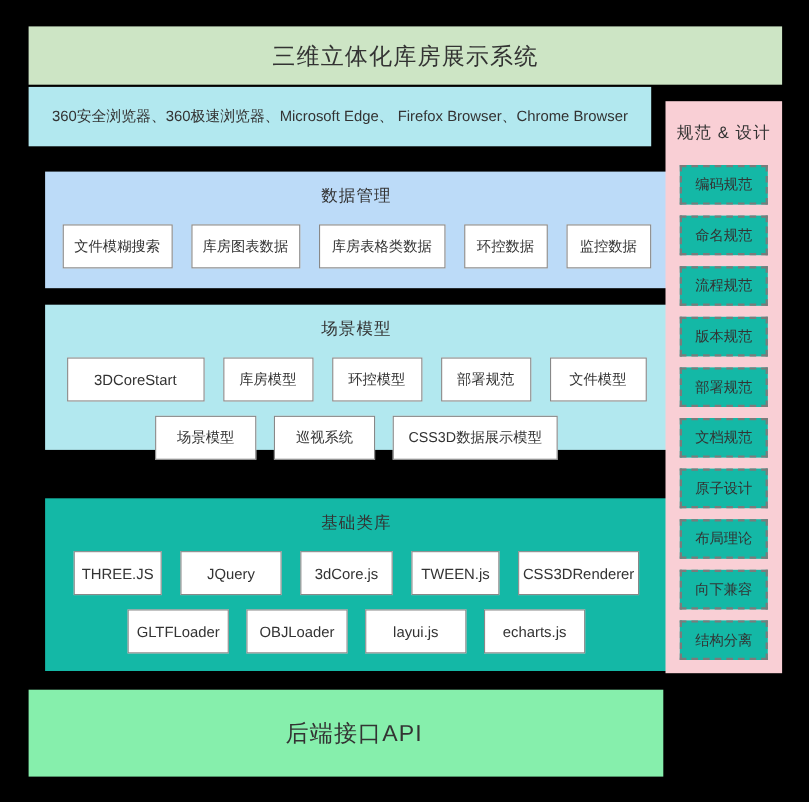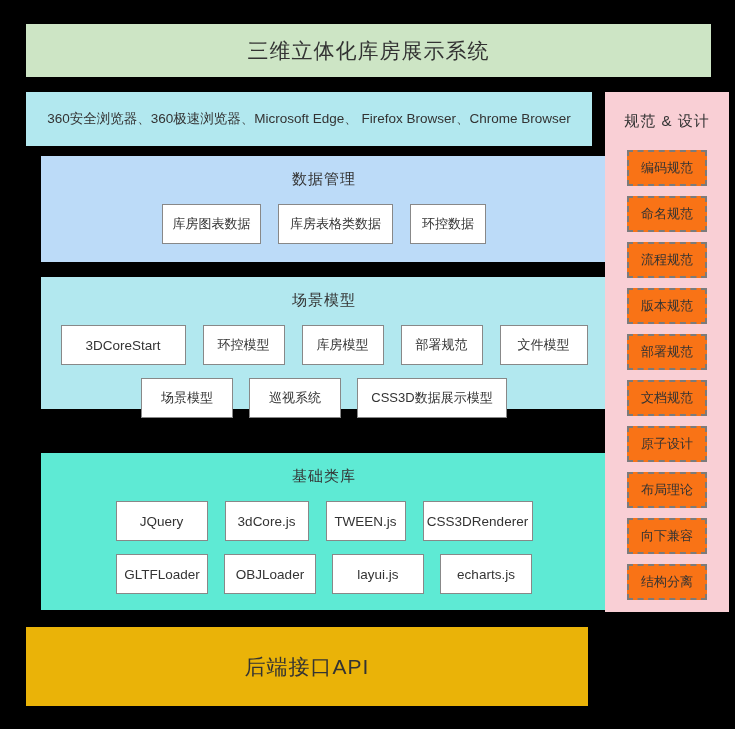--- a/index.html
+++ b/index.html
@@ -17,7 +17,7 @@
     font-size:21px;letter-spacing:1px;
   }
   .band-title{left:26px;top:24px;width:685px;height:53px;background:#cde5c5;}
-  .band-browsers{left:26px;top:92px;width:566px;height:54px;background:#b2e8ef;font-size:13.5px;letter-spacing:0;}
+  .band-browsers{left:26px;top:79px;width:566px;height:54px;background:#b2e8ef;font-size:13.5px;letter-spacing:0;}
   .band-api{left:26px;top:627px;width:562px;height:79px;background:#eab308;}
 
   .section{

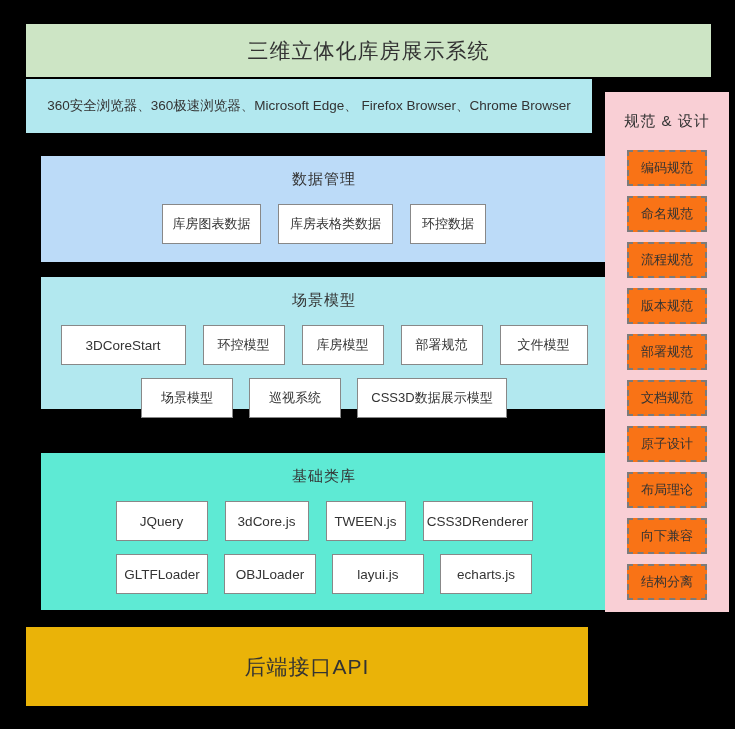--- a/index.html
+++ b/index.html
@@ -43,7 +43,7 @@
   .latin{font-size:13.5px;letter-spacing:0;}
 
   .spec-panel{
-    position:absolute;left:605px;top:92px;width:124px;height:520px;
+    position:absolute;left:605px;top:92px;width:106px;height:520px;
     background:#f9cfd5;
     display:flex;flex-direction:column;align-items:center;
     box-sizing:border-box;padding-top:19px;

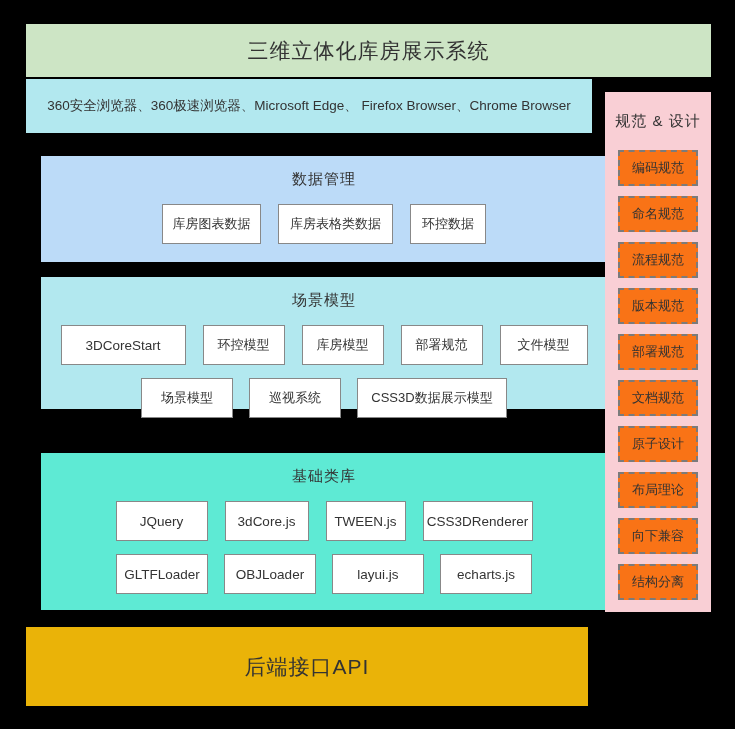--- a/index.html
+++ b/index.html
@@ -55,7 +55,7 @@
   }
   .dbox{
     box-sizing:border-box;
-    width:80px;height:36px;background:#f97316;border:2px dashed #7b7b7b;
+    width:80px;height:36px;background:#14b8a6;border:2px dashed #7b7b7b;
     display:flex;align-items:center;justify-content:center;
     font-size:13px;white-space:nowrap;
   }

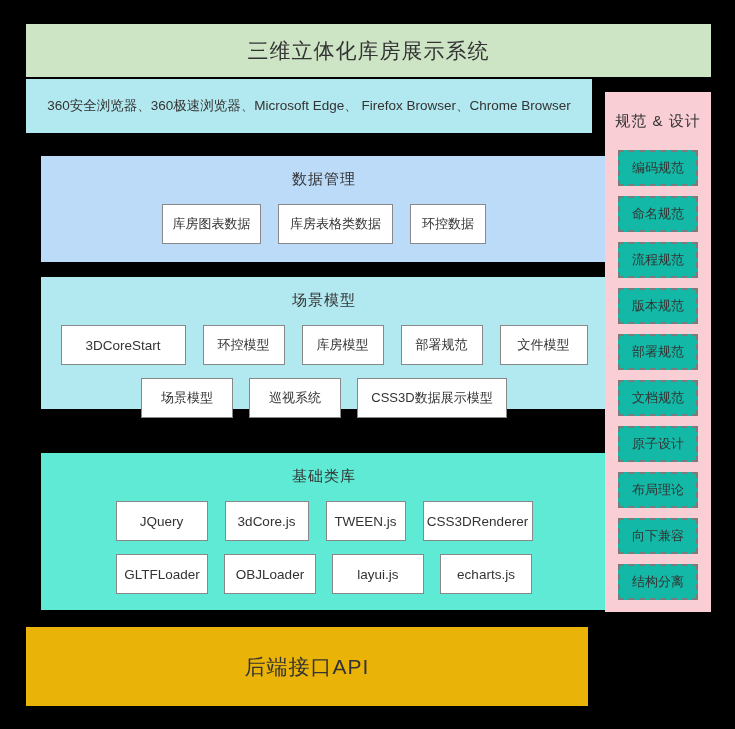--- a/index.html
+++ b/index.html
@@ -76,6 +76,7 @@
   <div class="section section-data">
     <div class="section-title">数据管理</div>
     <div class="row">
+      <div class="wbox" style="width:100px">文件模糊搜索</div>
       <div class="wbox" style="width:99px">库房图表数据</div>
       <div class="wbox" style="width:115px">库房表格类数据</div>
       <div class="wbox" style="width:76px">环控数据</div>

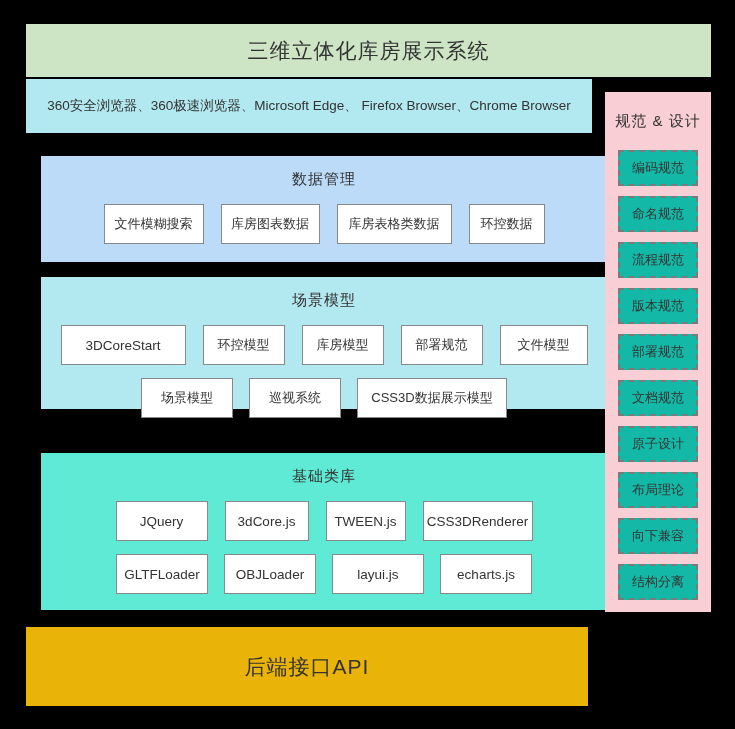--- a/index.html
+++ b/index.html
@@ -80,6 +80,7 @@
       <div class="wbox" style="width:99px">库房图表数据</div>
       <div class="wbox" style="width:115px">库房表格类数据</div>
       <div class="wbox" style="width:76px">环控数据</div>
+      <div class="wbox" style="width:77px">监控数据</div>
     </div>
   </div>
 

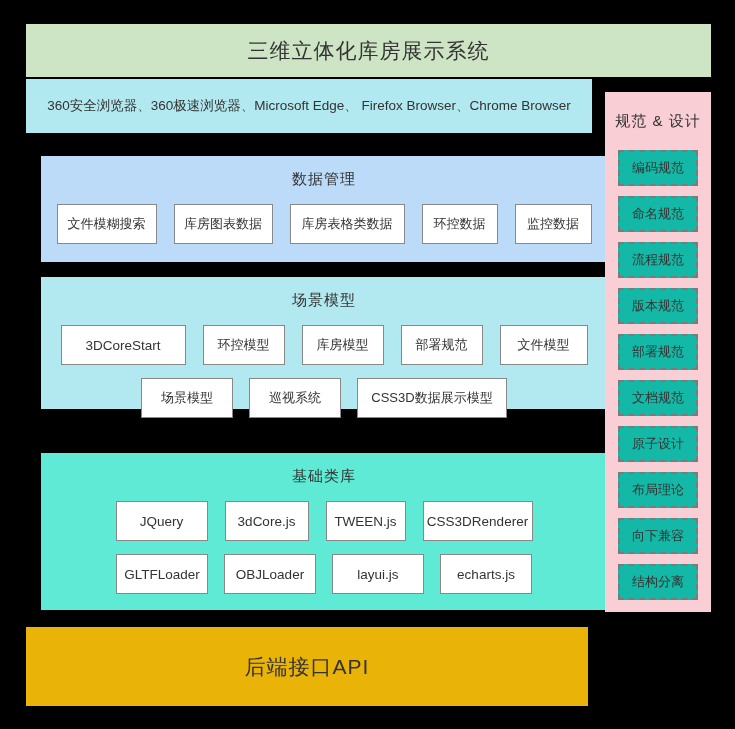--- a/index.html
+++ b/index.html
@@ -88,8 +88,8 @@
     <div class="section-title">场景模型</div>
     <div class="row">
       <div class="wbox latin" style="width:125px">3DCoreStart</div>
+      <div class="wbox" style="width:82px">库房模型</div>
       <div class="wbox" style="width:82px">环控模型</div>
-      <div class="wbox" style="width:82px">库房模型</div>
       <div class="wbox" style="width:82px">部署规范</div>
       <div class="wbox" style="width:88px">文件模型</div>
     </div>

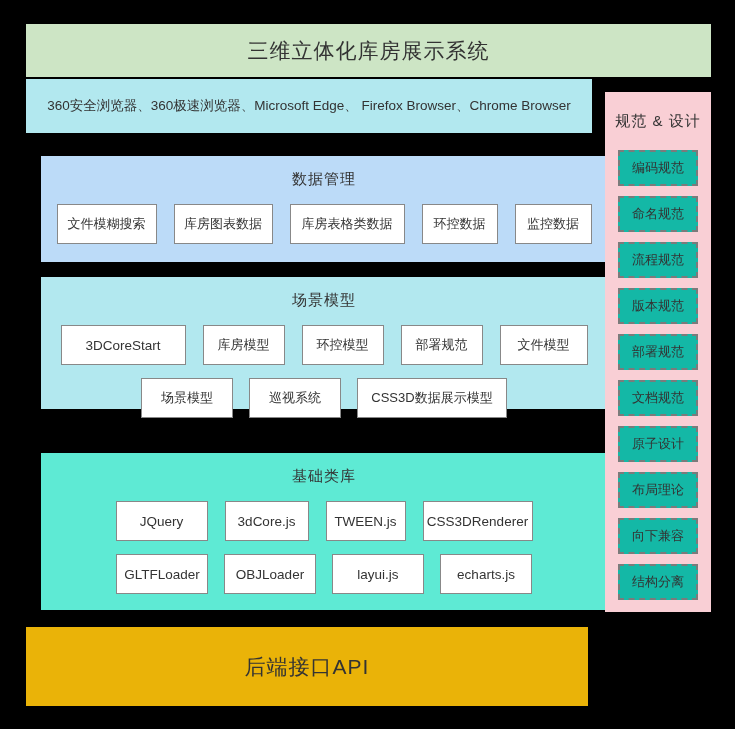--- a/index.html
+++ b/index.html
@@ -27,7 +27,7 @@
   }
   .section-data{top:156px;height:106px;background:#bcdbf8;}
   .section-scene{top:277px;height:132px;background:#b2e8ef;}
-  .section-base{top:453px;height:157px;background:#5eead4;}
+  .section-base{top:453px;height:157px;background:#14b8a6;}
   .section-title{font-size:15px;letter-spacing:1px;line-height:20px;}
   .row{
     display:flex;justify-content:center;align-items:center;

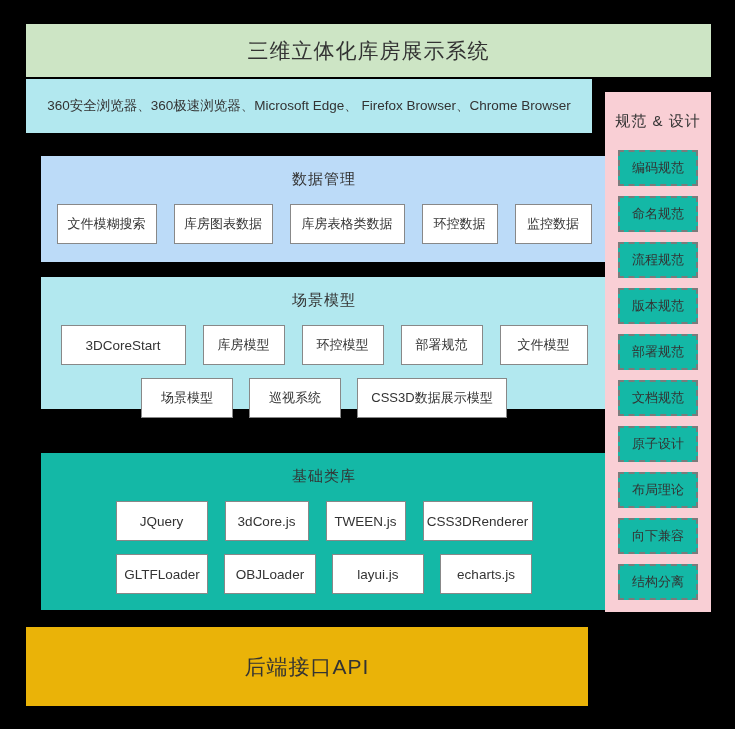--- a/index.html
+++ b/index.html
@@ -103,6 +103,7 @@
   <div class="section section-base">
     <div class="section-title">基础类库</div>
     <div class="row">
+      <div class="wbox latin" style="width:80px">THREE.JS</div>
       <div class="wbox latin" style="width:92px">JQuery</div>
       <div class="wbox latin" style="width:84px">3dCore.js</div>
       <div class="wbox latin" style="width:80px">TWEEN.js</div>

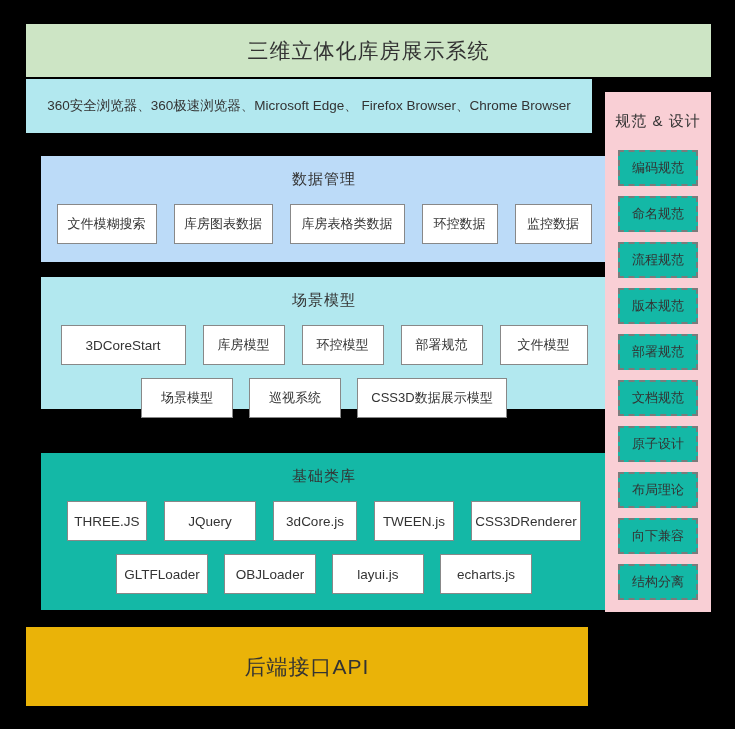--- a/index.html
+++ b/index.html
@@ -18,7 +18,7 @@
   }
   .band-title{left:26px;top:24px;width:685px;height:53px;background:#cde5c5;}
   .band-browsers{left:26px;top:79px;width:566px;height:54px;background:#b2e8ef;font-size:13.5px;letter-spacing:0;}
-  .band-api{left:26px;top:627px;width:562px;height:79px;background:#eab308;}
+  .band-api{left:26px;top:627px;width:562px;height:79px;background:#86efac;padding-left:15px;}
 
   .section{
     position:absolute;left:41px;width:566px;

